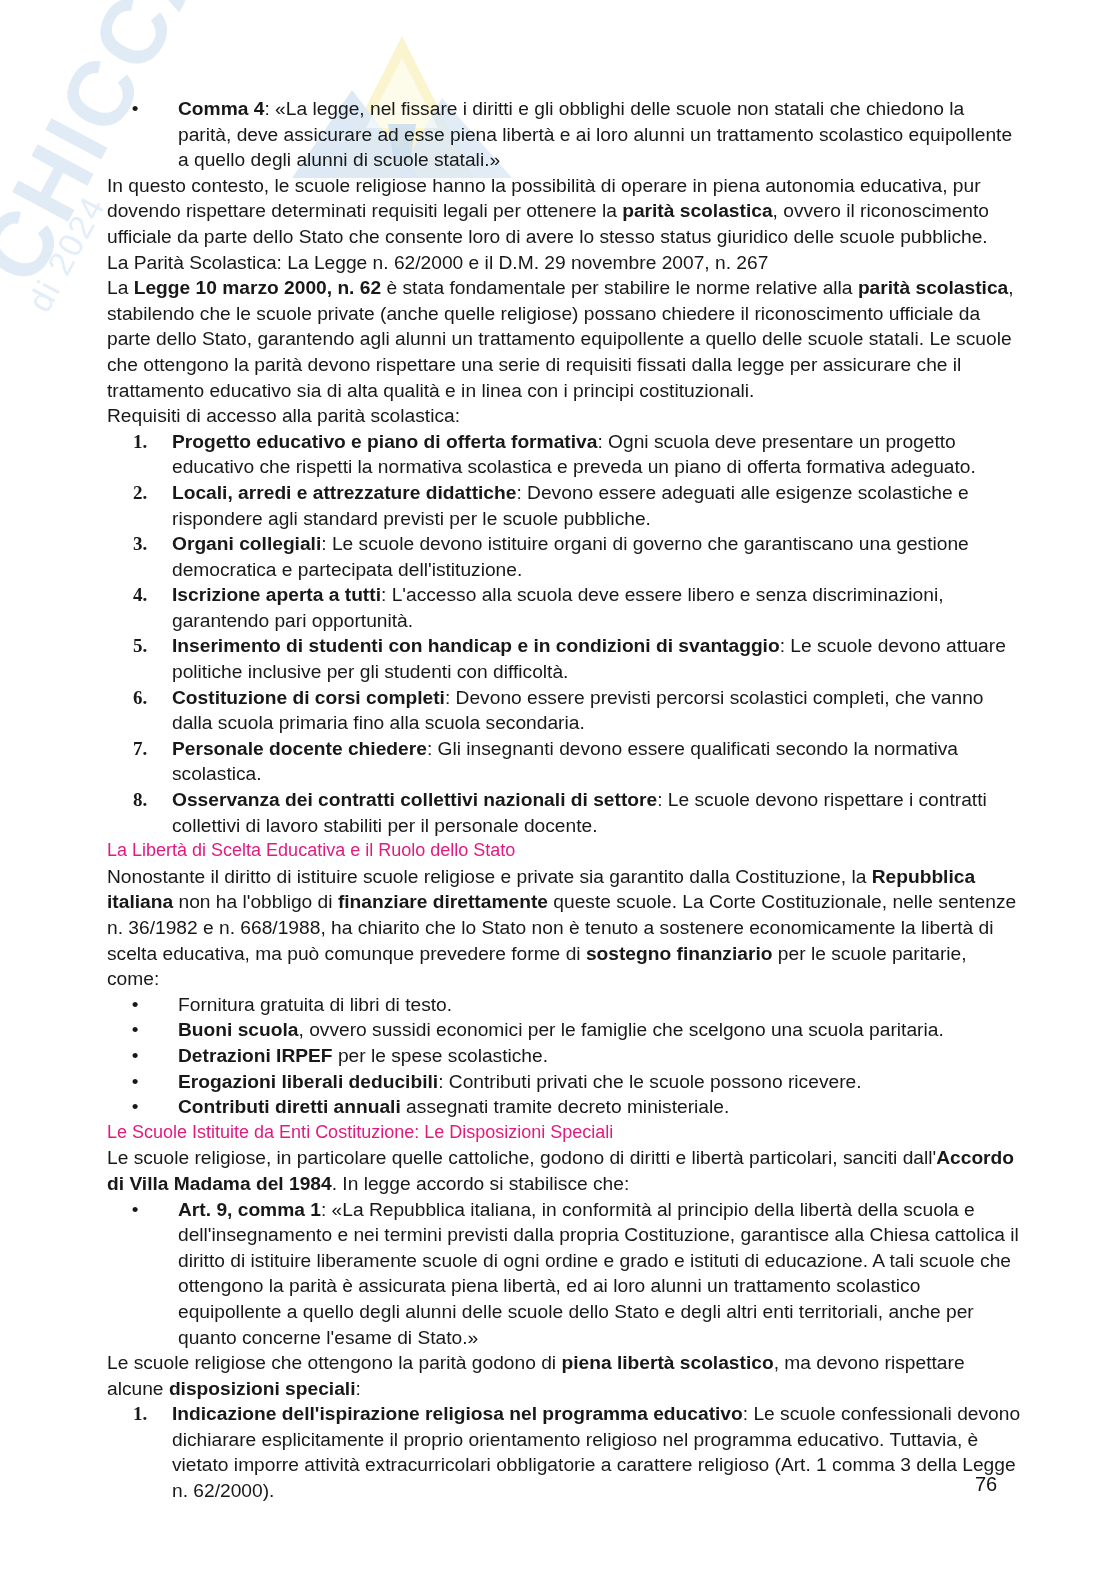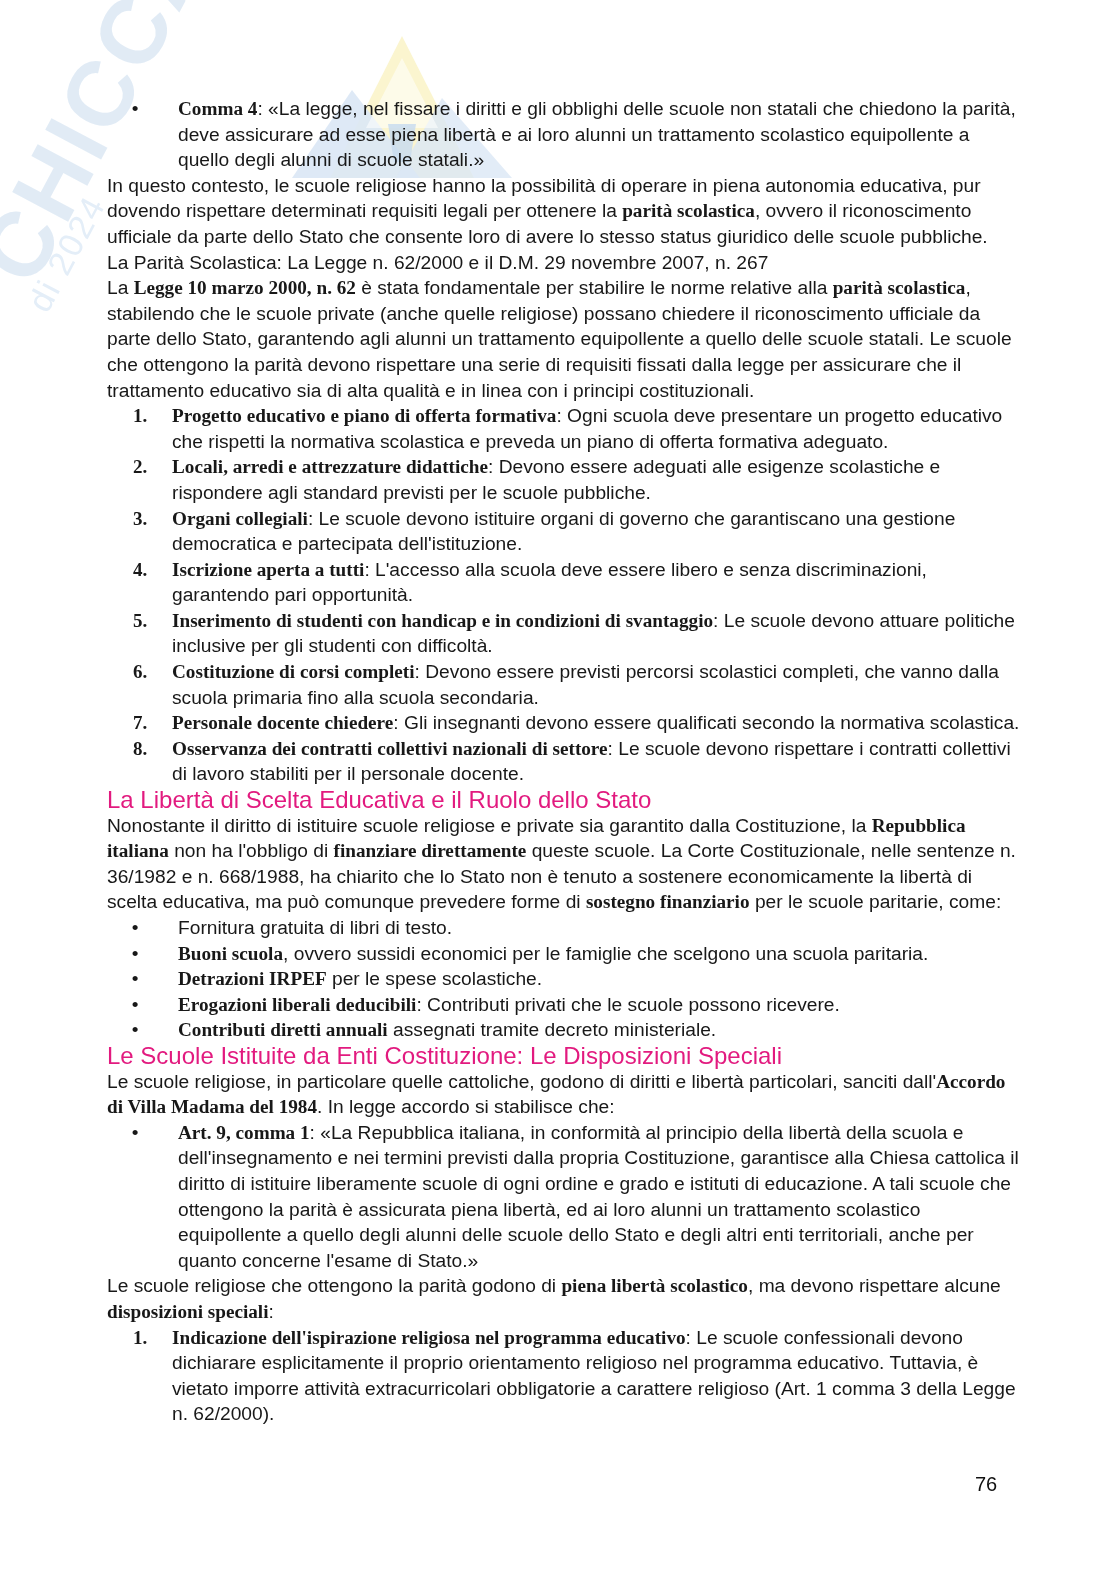--- a/index.html
+++ b/index.html
@@ -130,7 +130,7 @@
     line-height: 25.6px;
   }
 
-  b, .b { font-weight: bold; font-family: Liberation Serif, serif; }
+  b, .b { font-weight: bold; }
 
   .pagenum {
     position: absolute;

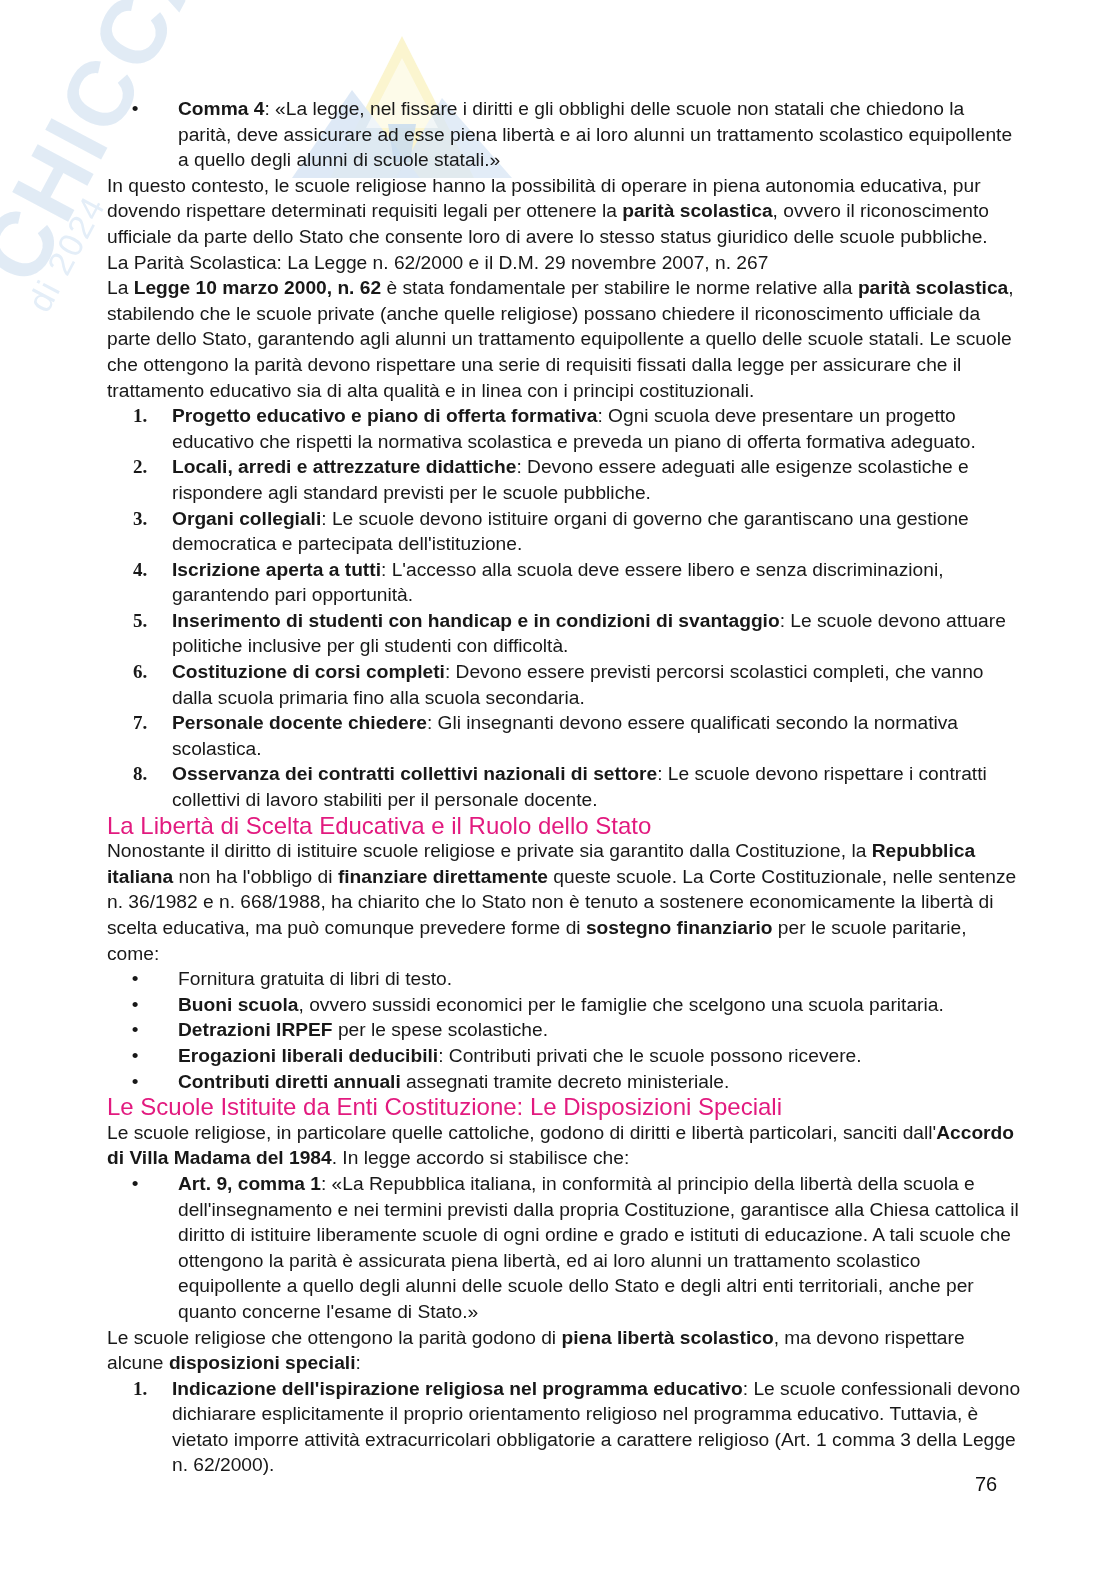--- a/index.html
+++ b/index.html
@@ -165,6 +165,7 @@
       <p class="para"><span>In questo contesto, le scuole religiose hanno la possibilità di operare in piena autonomia educativa, pur dovendo rispettare determinati requisiti legali per ottenere la </span><b>parità scolastica</b><span>, ovvero il riconoscimento ufficiale da parte dello Stato che consente loro di avere lo stesso status giuridico delle scuole pubbliche.</span></p>
       <p class="para"><span>La Parità Scolastica: La Legge n. 62/2000 e il D.M. 29 novembre 2007, n. 267</span></p>
       <p class="para"><span>La </span><b>Legge 10 marzo 2000, n. 62</b><span> è stata fondamentale per stabilire le norme relative alla </span><b>parità scolastica</b><span>, stabilendo che le scuole private (anche quelle religiose) possano chiedere il riconoscimento ufficiale da parte dello Stato, garantendo agli alunni un trattamento equipollente a quello delle scuole statali. Le scuole che ottengono la parità devono rispettare una serie di requisiti fissati dalla legge per assicurare che il trattamento educativo sia di alta qualità e in linea con i principi costituzionali.</span></p>
+      <p class="para"><span>Requisiti di accesso alla parità scolastica:</span></p>
       <ol class="nlist">
         <li><span class="num">1.</span><b>Progetto educativo e piano di offerta formativa</b><span>: Ogni scuola deve presentare un progetto educativo che rispetti la normativa scolastica e preveda un piano di offerta formativa adeguato.</span></li>
         <li><span class="num">2.</span><b>Locali, arredi e attrezzature didattiche</b><span>: Devono essere adeguati alle esigenze scolastiche e rispondere agli standard previsti per le scuole pubbliche.</span></li>

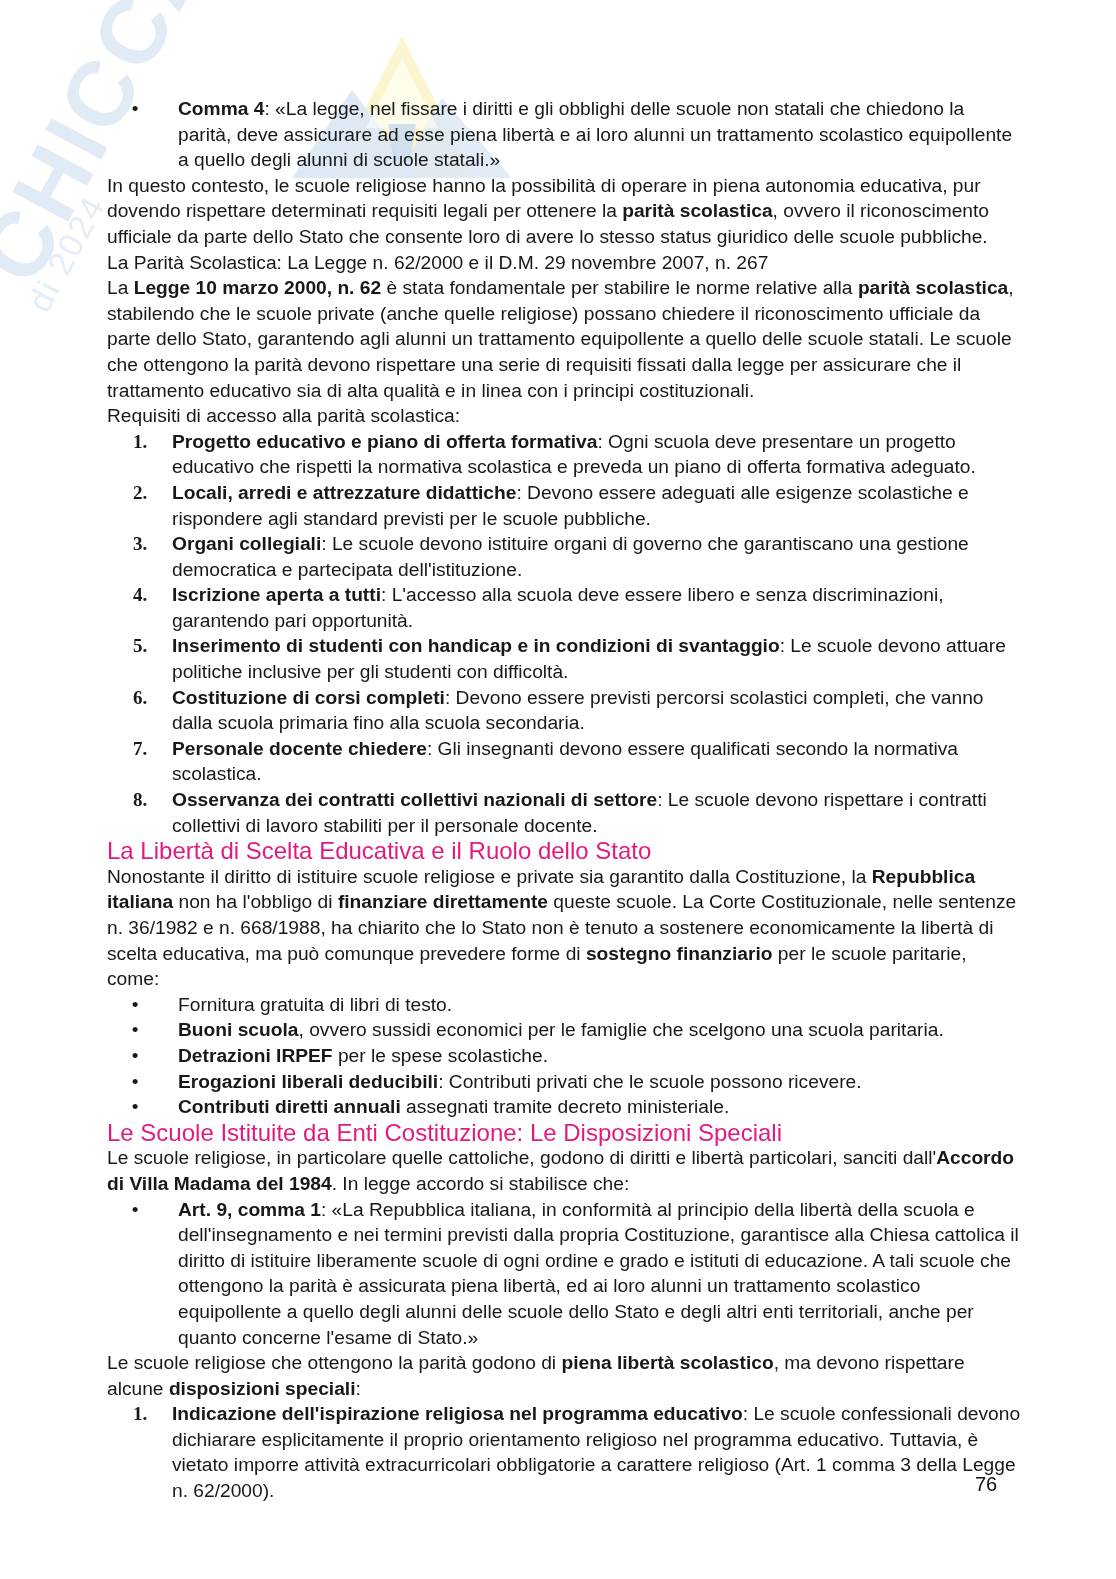--- a/index.html
+++ b/index.html
@@ -82,7 +82,7 @@
   .pink-head {
     margin: 0;
     color: #e21a7f;
-    font-size: 24px;
+    font-size: 18px;
     line-height: 25.6px;
   }
 

